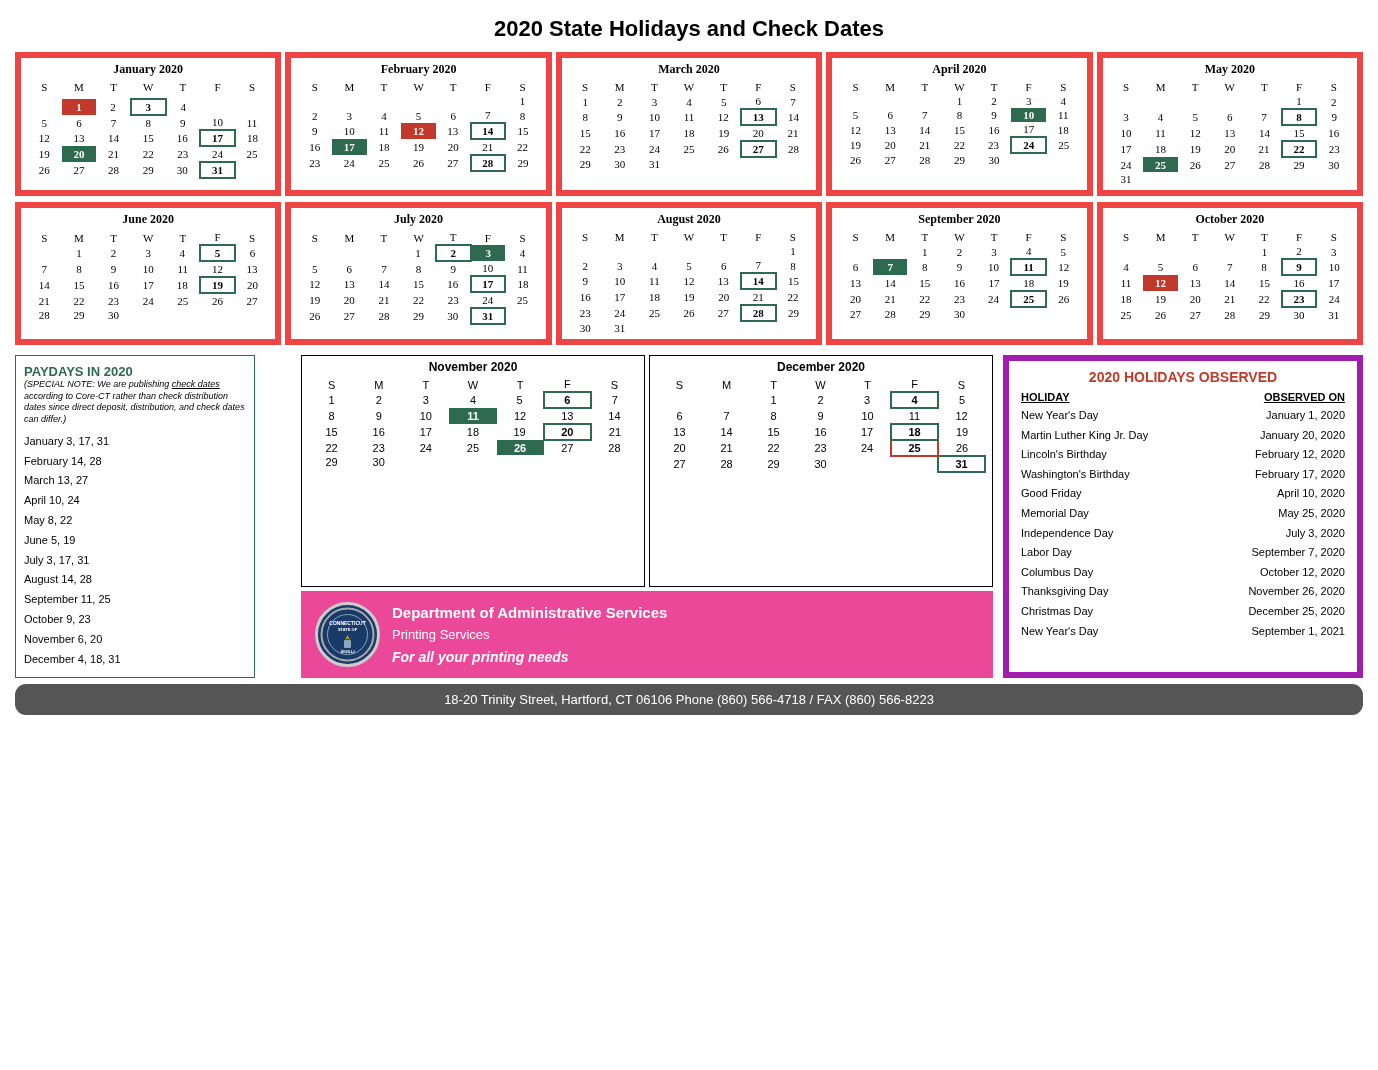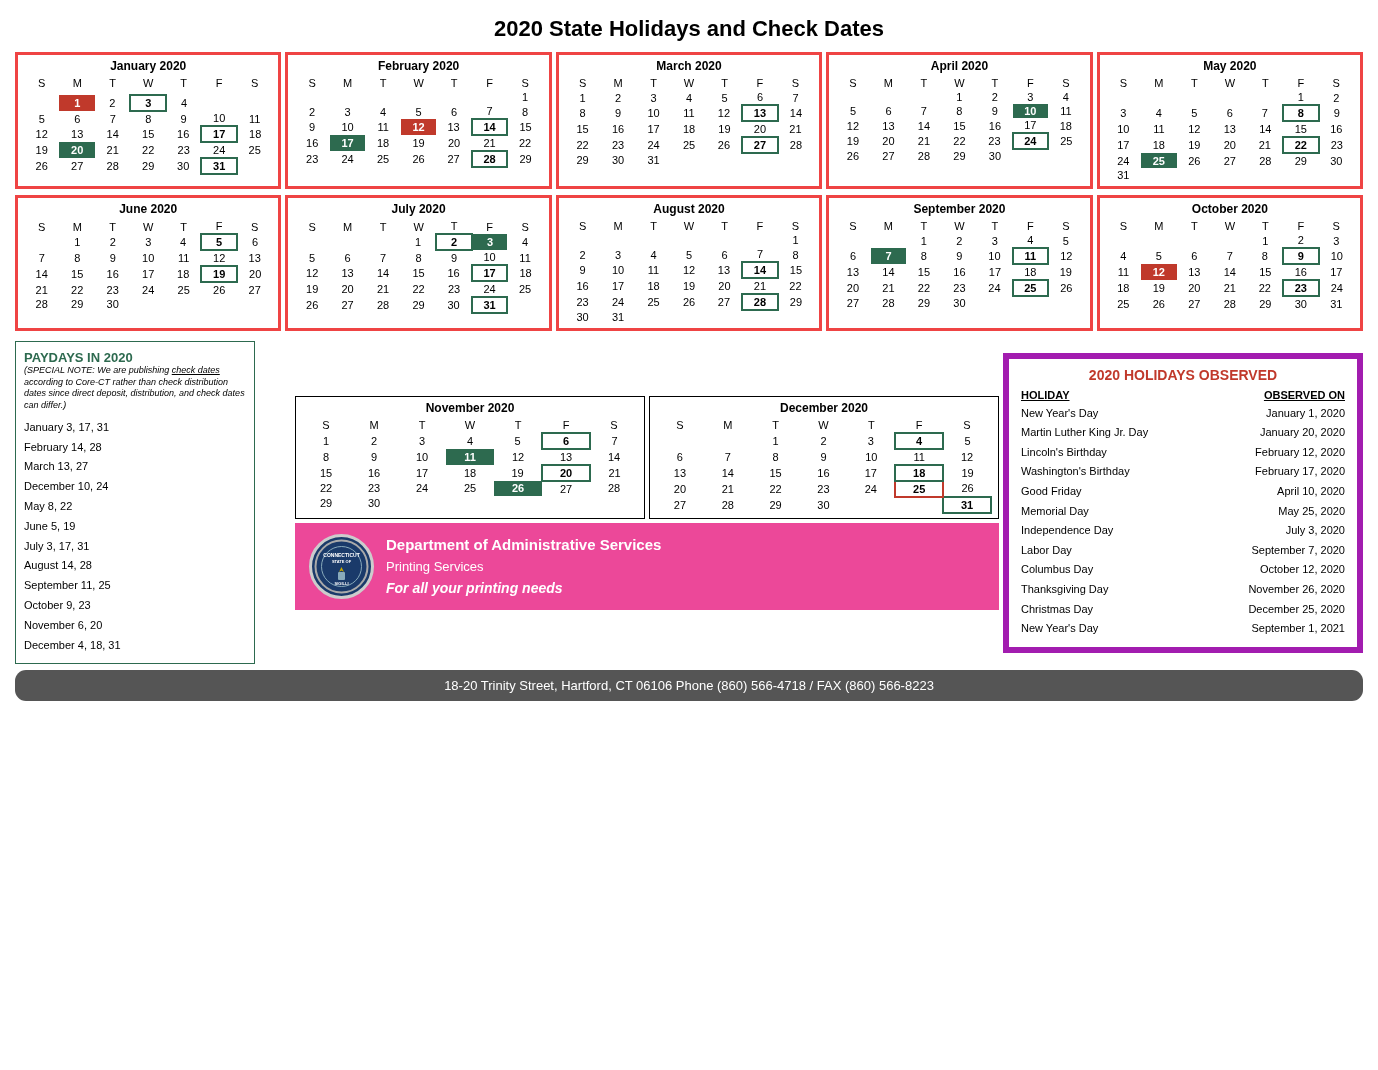--- a/index.html
+++ b/index.html
@@ -32,10 +32,11 @@
       margin-bottom: 6px;
     }
     .cal-month {
-      border: 3px solid #ef4444;
+      border: 6px solid #ef4444;
       flex: 1;
       margin-right: 4px;
       padding: 4px 6px;
+      font-family: Liberation Serif, serif;
     }
     .cal-month:last-child { margin-right: 0; }
     .cal-month-title {

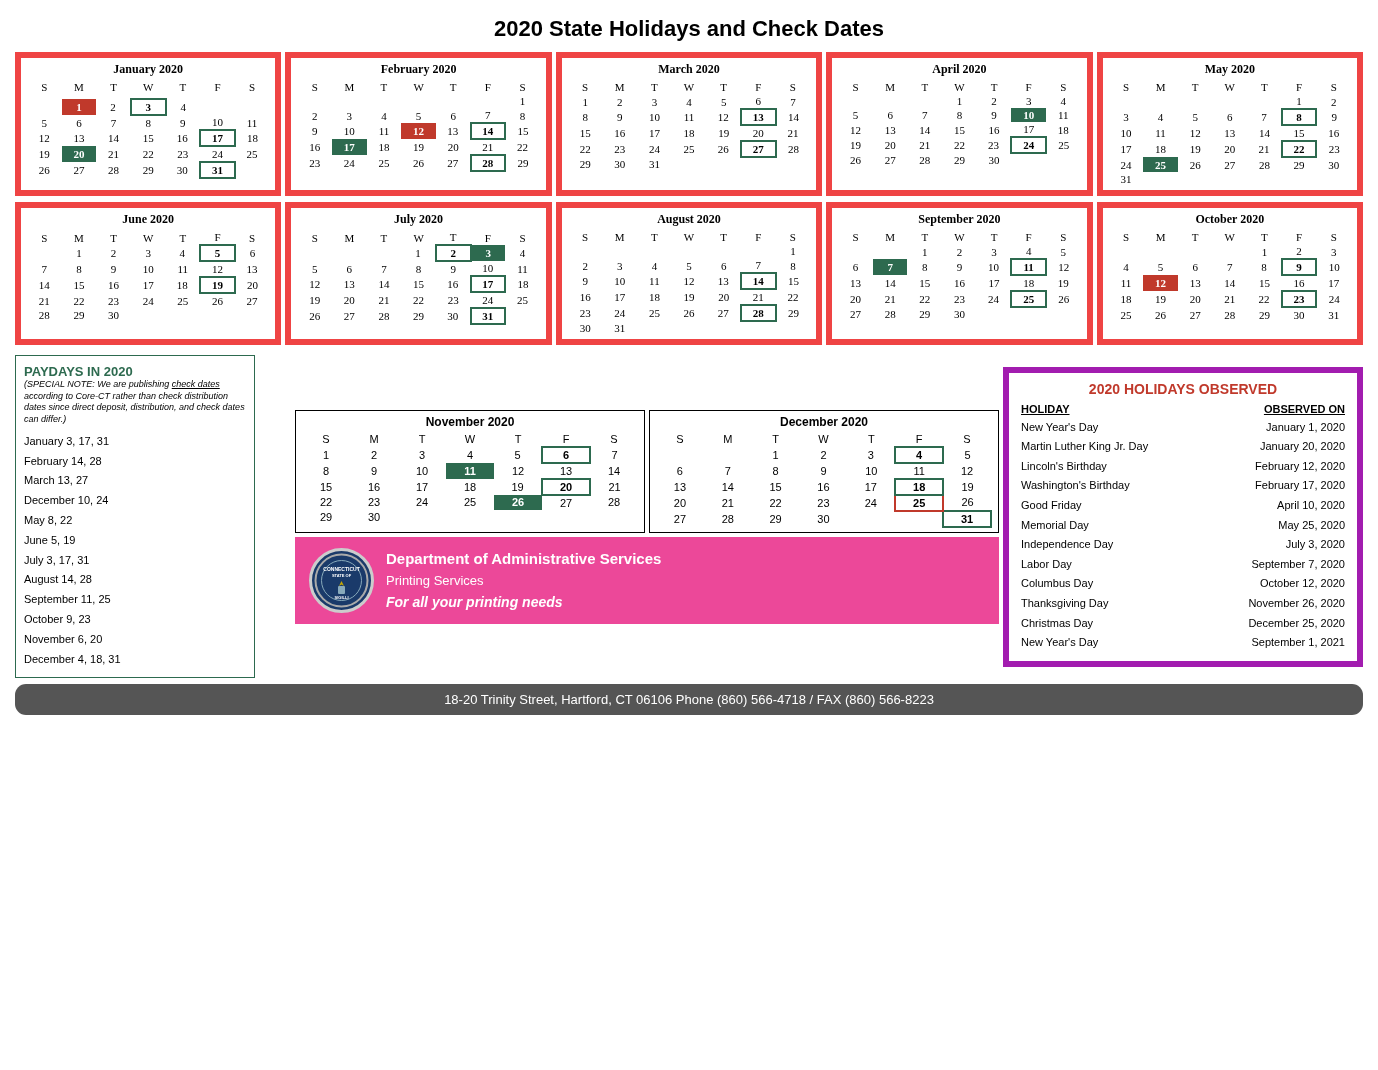--- a/index.html
+++ b/index.html
@@ -86,8 +86,7 @@
       display: flex;
       width: 100%;
       margin-top: 4px;
-      gap: 4px;
-      align-items: center;
+      gap: 10px;
     }
     .paydays-box {
       border: 1px solid #2d6a4f;

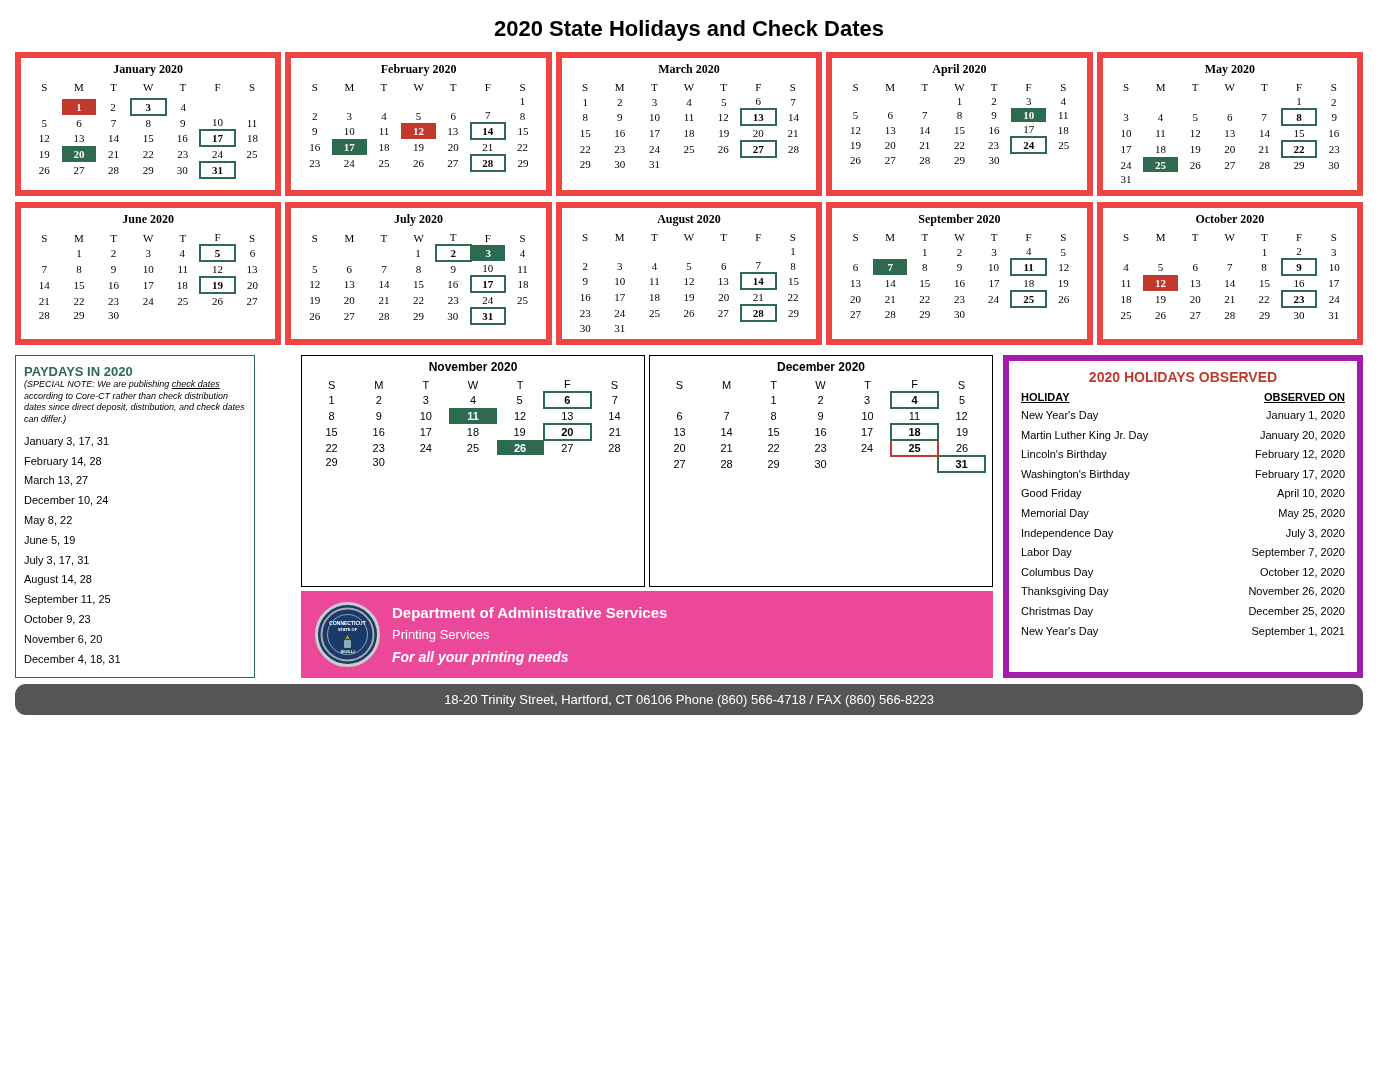--- a/index.html
+++ b/index.html
@@ -967,7 +967,7 @@
         <div>January  3, 17, 31</div>
         <div>February 14, 28</div>
         <div>March 13, 27</div>
-        <div>December 10, 24</div>
+        <div>April 10, 24</div>
         <div>May 8, 22</div>
         <div>June 5, 19</div>
         <div>July 3, 17, 31</div>

